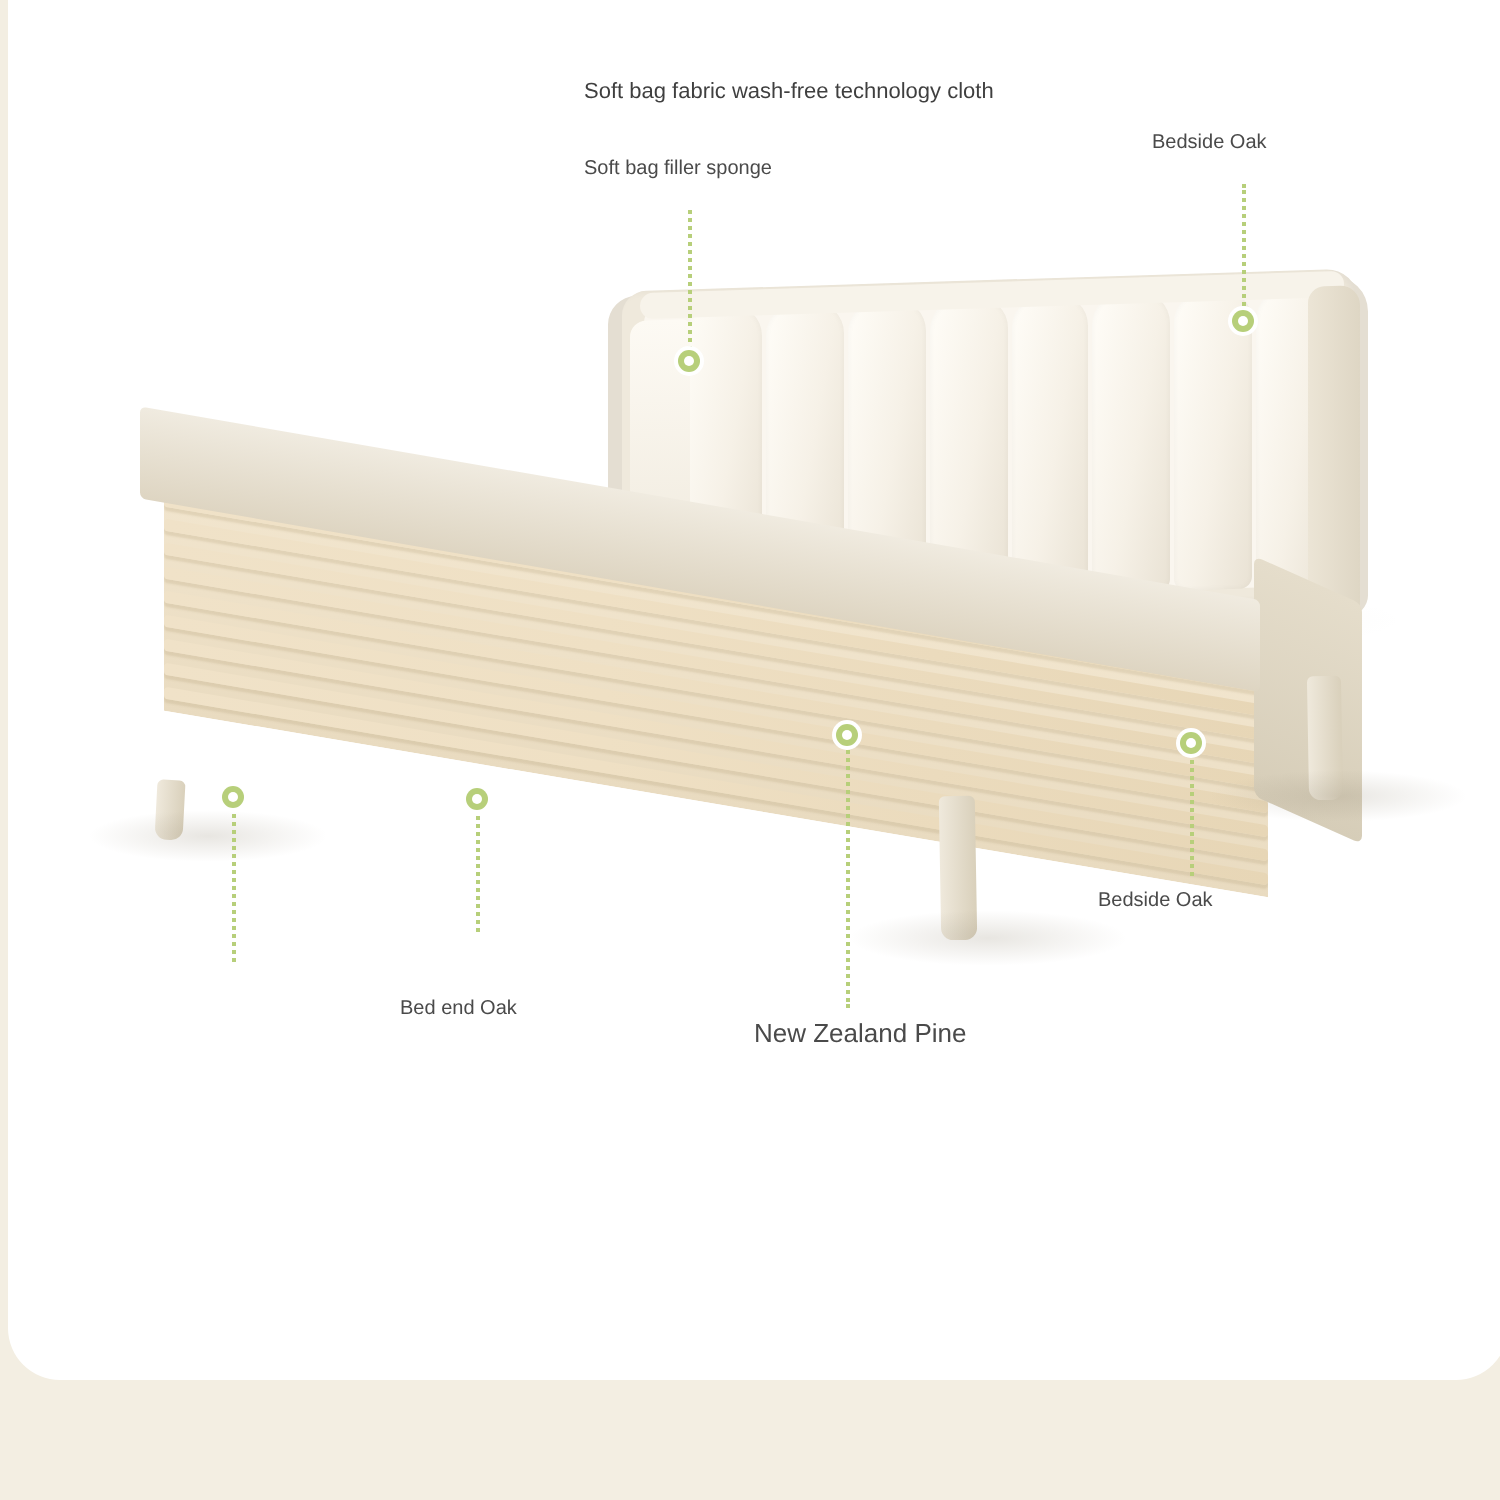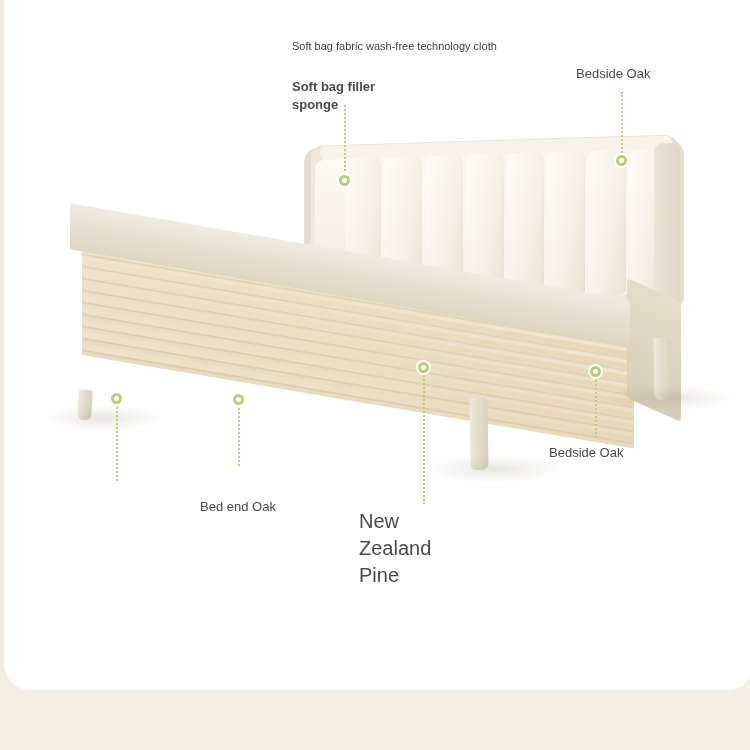--- a/index.html
+++ b/index.html
@@ -231,7 +231,7 @@
     white-space: pre-line;
   }
   .note-sm { font-size: 11px; color: #3f3f3f; }
-  .note-md { font-size: 13px; }
+  .note-md { font-size: 10px; }
   .note-lg { font-size: 20px; }
 </style>
 </head>

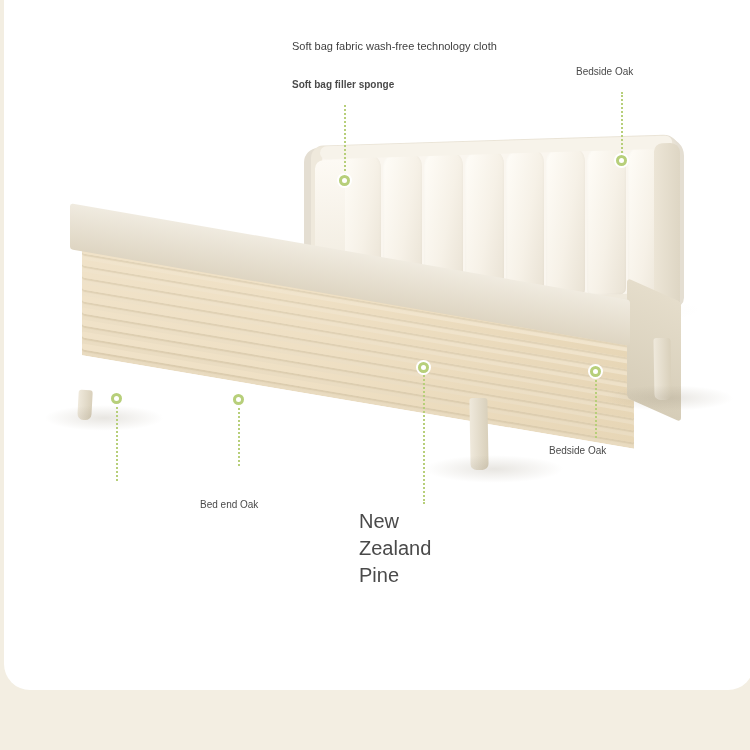--- a/index.html
+++ b/index.html
@@ -290,7 +290,7 @@
     <div class="lead" style="left:340px; top:105px; height:70px;"></div>
     <div class="dot" style="left:340px; top:180px;"></div>
     <div class="note note-sm" style="left:288px; top:39px; width:205px;">Soft bag fabric wash-free technology cloth</div>
-    <div class="note note-md" style="left:288px; top:78px; width:130px;font-weight:bold;">Soft bag filler sponge</div>
+    <div class="note note-md" style="left:288px; top:78px; width:130px;">Soft bag filler sponge</div>
 
     <div class="lead" style="left:617px; top:92px; height:64px;"></div>
     <div class="dot" style="left:617px; top:160px;"></div>

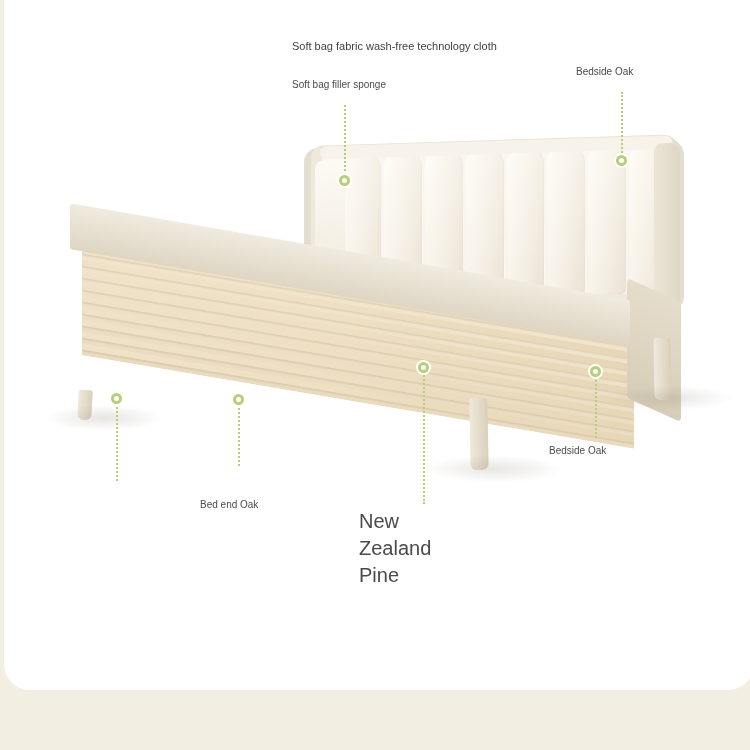--- a/index.html
+++ b/index.html
@@ -232,7 +232,7 @@
   }
   .note-sm { font-size: 11px; color: #3f3f3f; }
   .note-md { font-size: 10px; }
-  .note-lg { font-size: 20px; }
+  .note-lg { font-size: 13px; margin-left: 18px; }
 </style>
 </head>
 <body>

